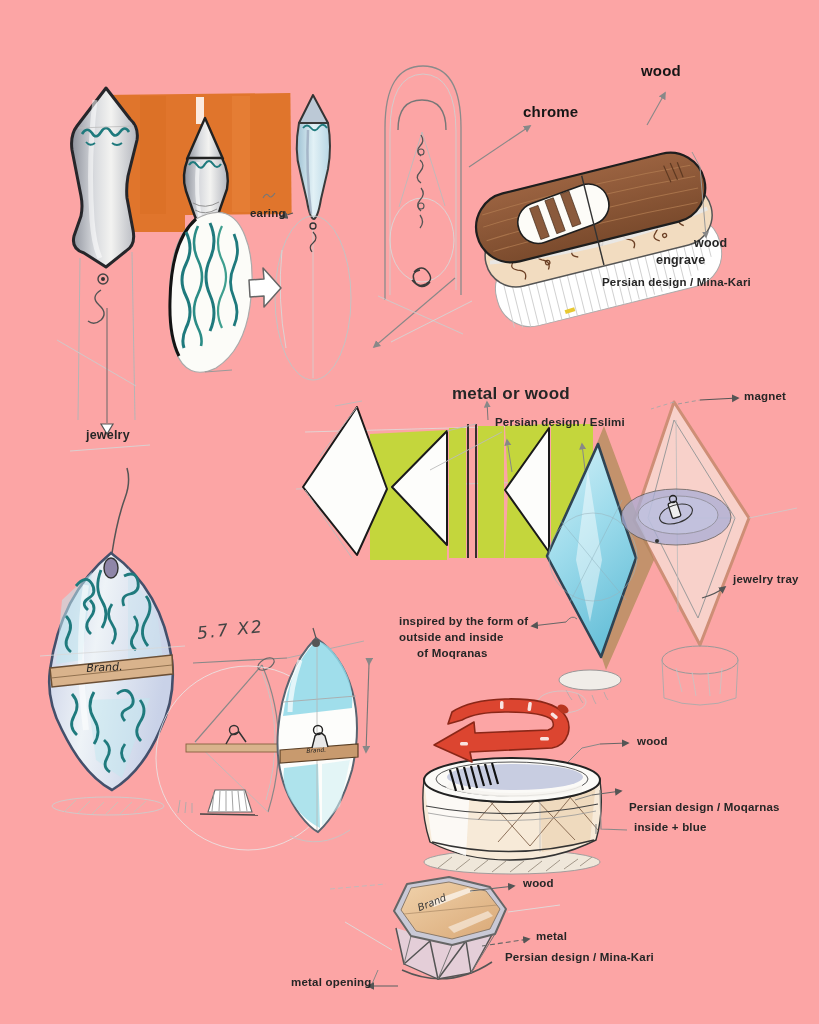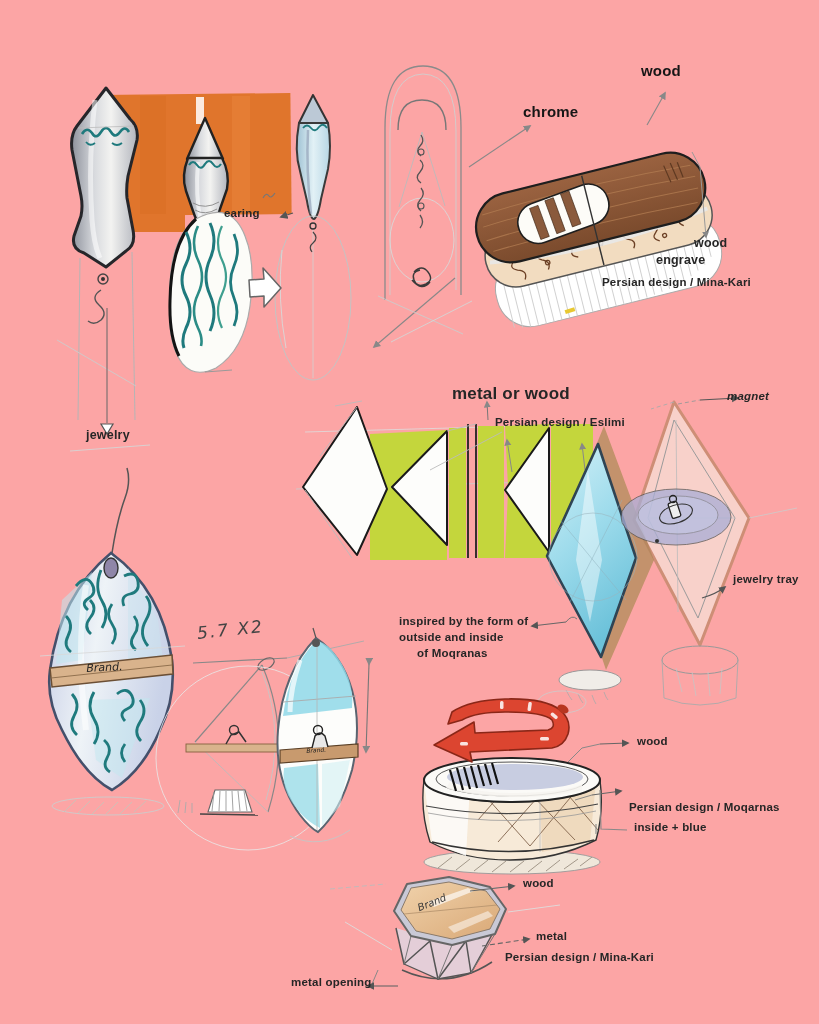--- a/index.html
+++ b/index.html
@@ -417,7 +417,7 @@
 <div class="label mid" style="left:694px;top:236px;">wood</div>
 <div class="label mid" style="left:656px;top:253px;">engrave</div>
 <div class="label" style="left:602px;top:276px;">Persian design / Mina-Kari</div>
-<div class="label" style="left:224px;top:207px;">earing</div>
+<div class="label" style="left:250px;top:207px;">earing</div>
 <div class="label mid" style="left:86px;top:428px;">jewelry</div>
 <div class="label" style="left:452px;top:384px;font-size:17px;">metal or wood</div>
 <div class="label" style="left:495px;top:416px;">Persian design / Eslimi</div>

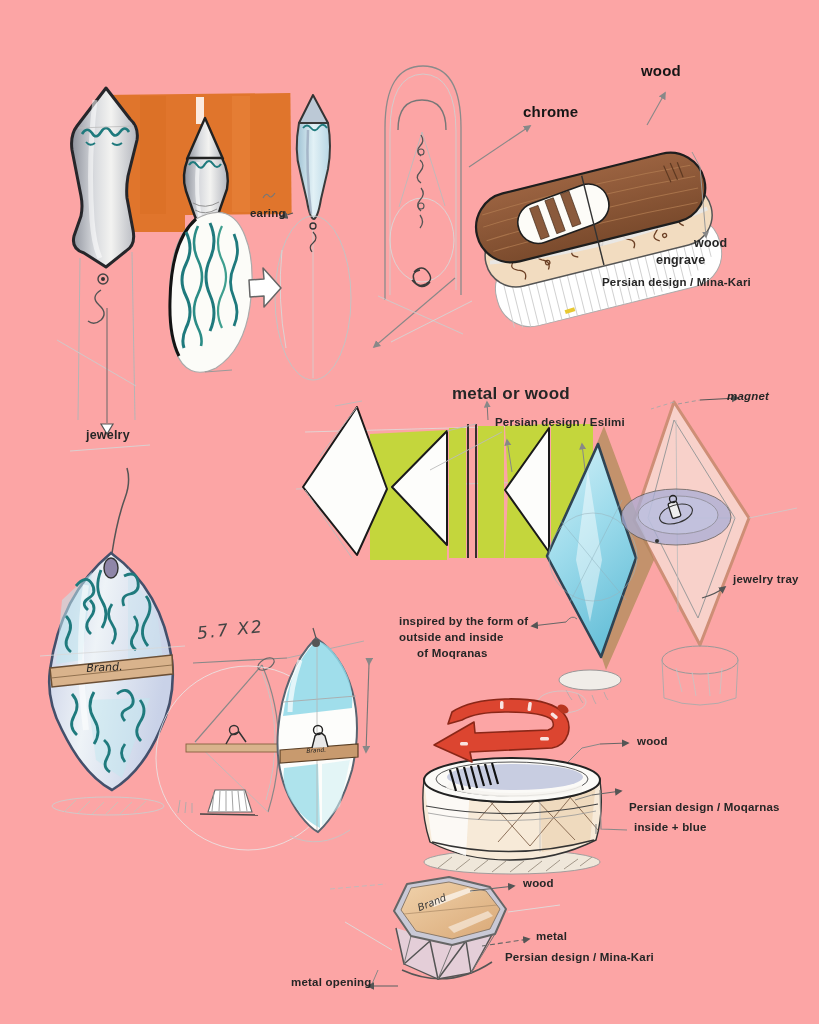--- a/index.html
+++ b/index.html
@@ -421,7 +421,7 @@
 <div class="label mid" style="left:86px;top:428px;">jewelry</div>
 <div class="label" style="left:452px;top:384px;font-size:17px;">metal or wood</div>
 <div class="label" style="left:495px;top:416px;">Persian design / Eslimi</div>
-<div class="label" style="left:727px;top:390px;font-style:italic;">magnet</div>
+<div class="label" style="left:744px;top:390px;">magnet</div>
 <div class="label" style="left:733px;top:573px;">jewelry tray</div>
 <div class="label" style="left:399px;top:615px;">inspired by the form of</div>
 <div class="label" style="left:399px;top:631px;text-align:center;">outside and inside</div>

